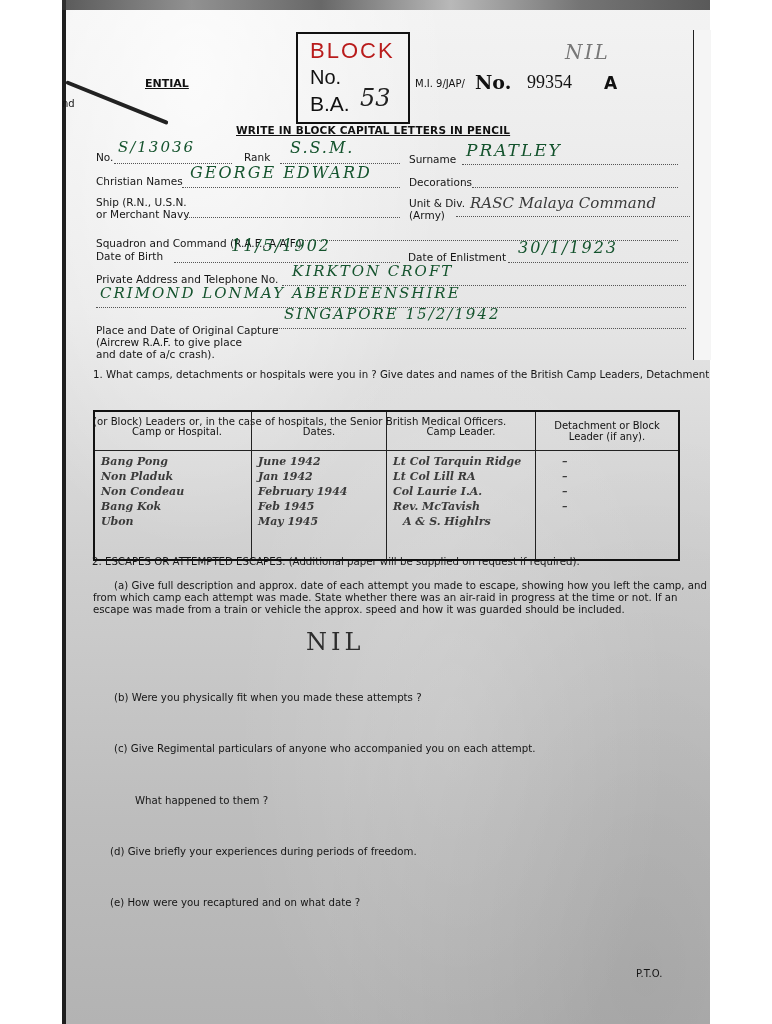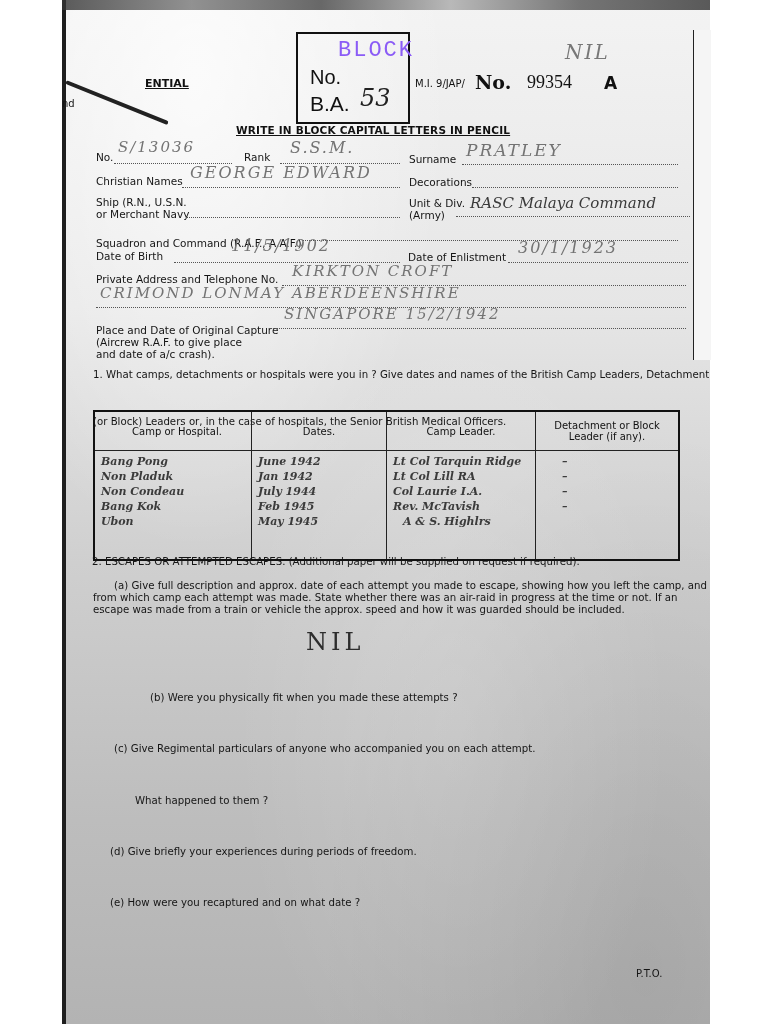--- a/index.html
+++ b/index.html
@@ -32,7 +32,7 @@
     position:absolute; left:296px; top:32px; width:114px; height:92px;
     border:2px solid #111; box-sizing:border-box;
   }
-  .stamp .s1 { position:absolute; left:12px; top:4px; font-size:22px; letter-spacing:2px; color:#8b5cf6; font-family:Liberation Mono, monospace;margin-left:28px; }
+  .stamp .s1 { position:absolute; left:12px; top:4px; font-size:22px; letter-spacing:2px; color:#b91c1c; font-family:Liberation Sans, sans-serif; }
   .stamp .s2 { position:absolute; left:12px; top:32px; font-size:20px; color:#111; font-family:"Liberation Sans", sans-serif; }
   .stamp .s3 { position:absolute; left:12px; top:58px; font-size:21px; color:#111; font-family:"Liberation Sans", sans-serif; }
   .stamp .s4 { position:absolute; left:62px; top:50px; font-size:24px; color:#222; font-family:"DejaVu Serif", serif; font-style:italic; }

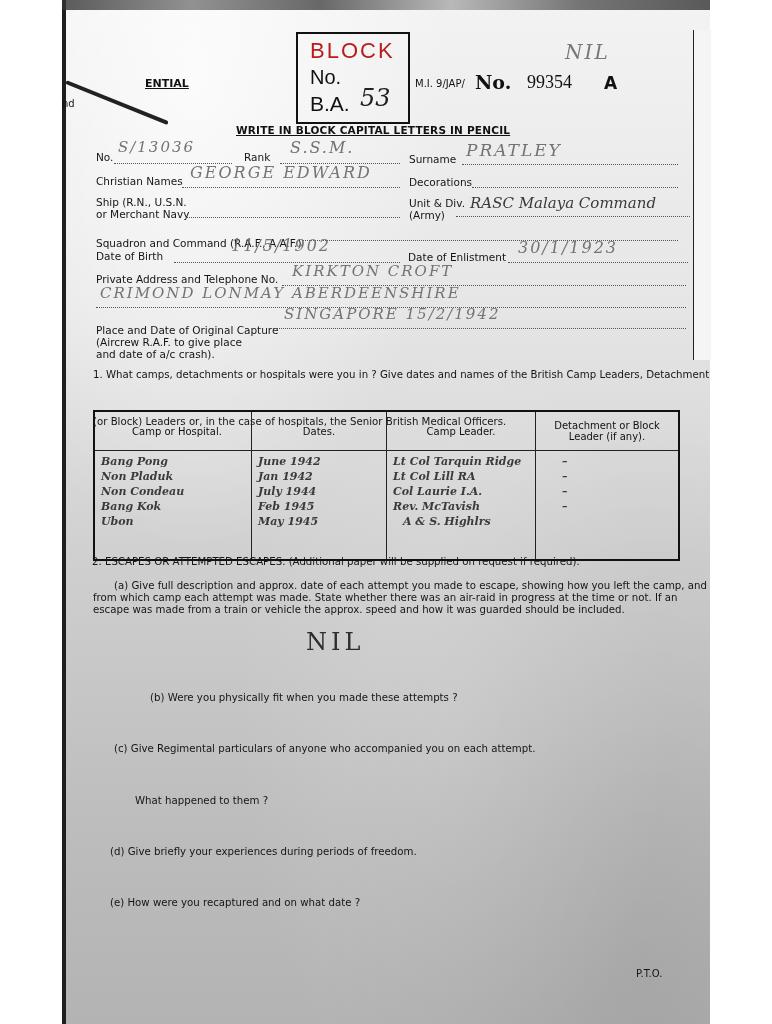--- a/index.html
+++ b/index.html
@@ -25,7 +25,7 @@
   .tear { position:absolute; left:66px; top:80px; width:110px; height:4px; background:#222; transform:rotate(22deg); transform-origin:left; border-radius:2px; }
   .abs { position:absolute; white-space:nowrap; }
   .lbl { font-size:10.5px; color:#151515; }
-  .hw { font-family:"DejaVu Serif", "Liberation Serif", serif; font-style:italic; color:#737373; letter-spacing:2px; }
+  .hw { font-family:"DejaVu Serif", "Liberation Serif", serif; font-style:italic; color:#14532d; letter-spacing:2px; }
   .hwd { font-family:"DejaVu Serif", "Liberation Serif", serif; font-style:italic; color:#3a3a3a; }
   .dots { position:absolute; border-bottom:1px dotted #555; height:0; }
   .stamp {

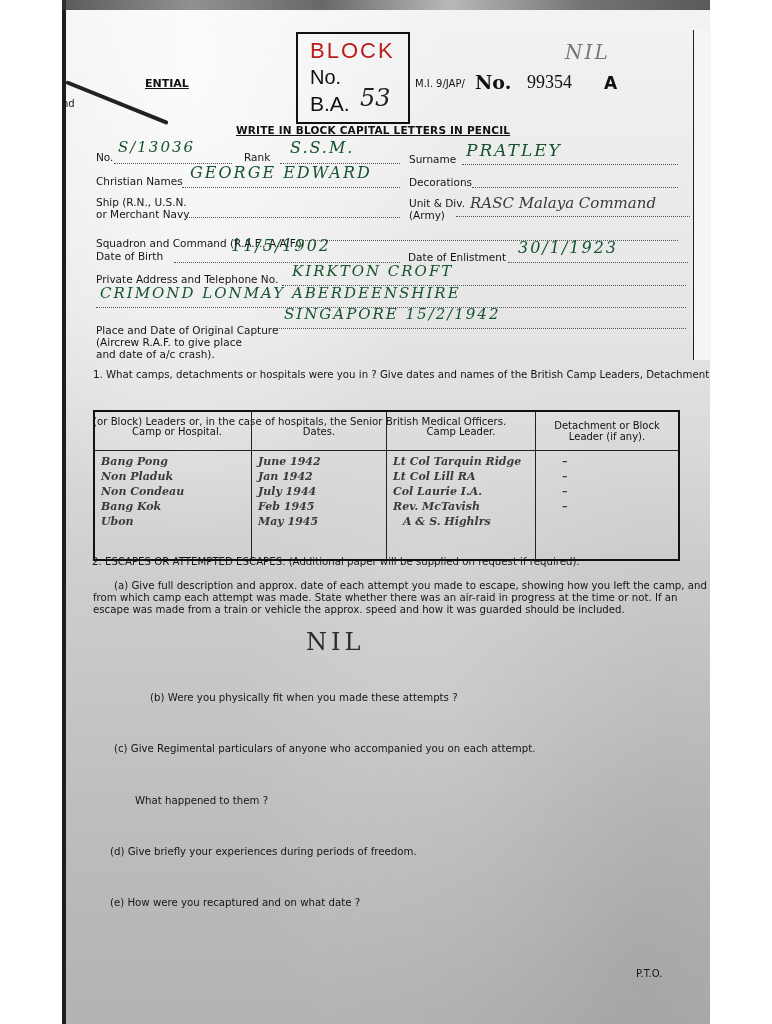--- a/index.html
+++ b/index.html
@@ -145,7 +145,7 @@
       <td>
         <span class="cell-line">June 1942</span>
         <span class="cell-line">Jan 1942</span>
-        <span class="cell-line">July 1944</span>
+        <span class="cell-line">February 1944</span>
         <span class="cell-line">Feb 1945</span>
         <span class="cell-line">May 1945</span>
       </td>

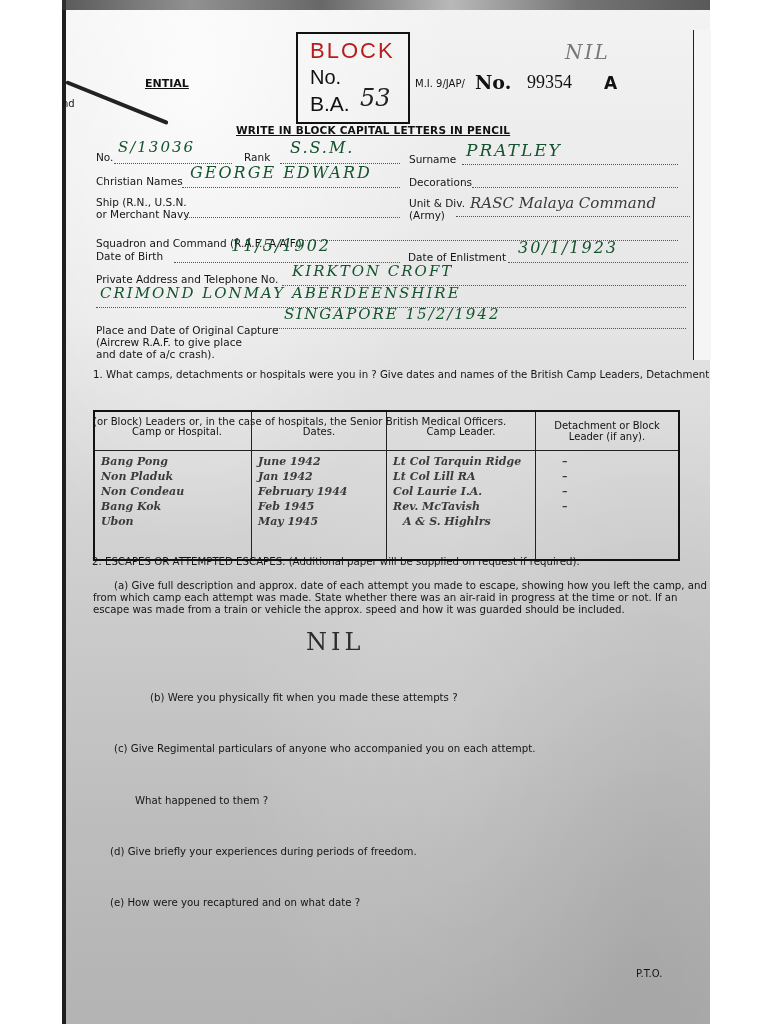--- a/index.html
+++ b/index.html
@@ -172,7 +172,7 @@
 <div class="abs q" style="left:93px;top:604px;">escape was made from a train or vehicle the approx. speed and how it was guarded should be included.</div>
 <div class="abs hw" style="left:306px;top:628px;font-size:24px;color:#2d2d2d;letter-spacing:4px;font-style:normal;">NIL</div>
 
-<div class="abs q" style="left:114px;top:692px;margin-left:36px;">(b)  Were you physically fit when you made these attempts ?</div>
+<div class="abs q" style="left:114px;top:692px;">(b)  Were you physically fit when you made these attempts ?</div>
 <div class="abs q" style="left:114px;top:743px;">(c)  Give Regimental particulars of anyone who accompanied you on each attempt.</div>
 <div class="abs q" style="left:135px;top:795px;">What happened to them ?</div>
 <div class="abs q" style="left:110px;top:846px;">(d)  Give briefly your experiences during periods of freedom.</div>

